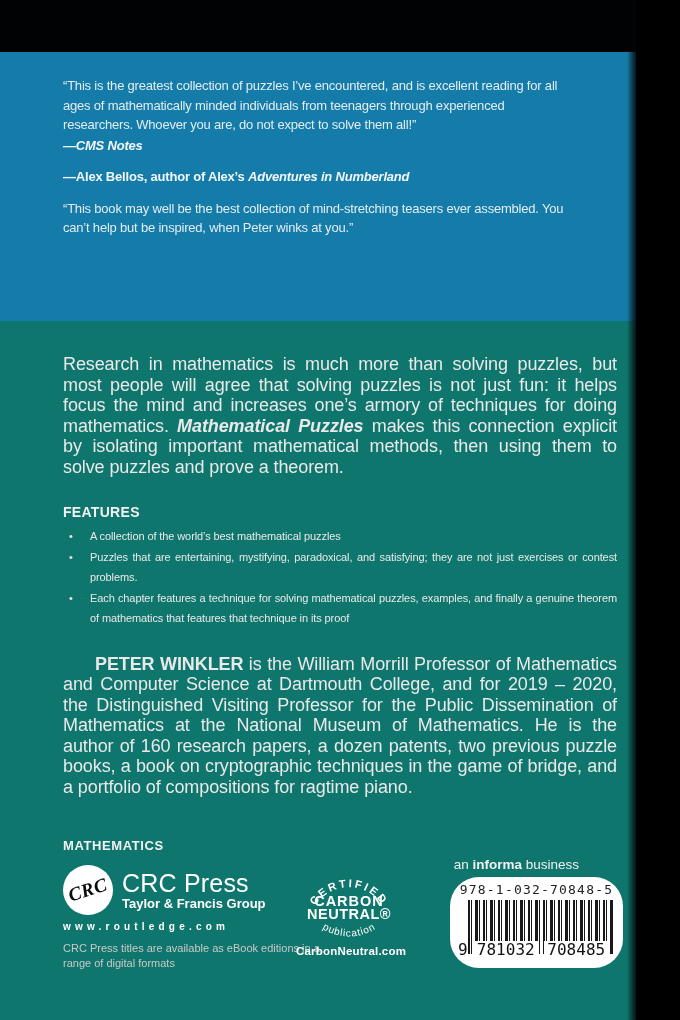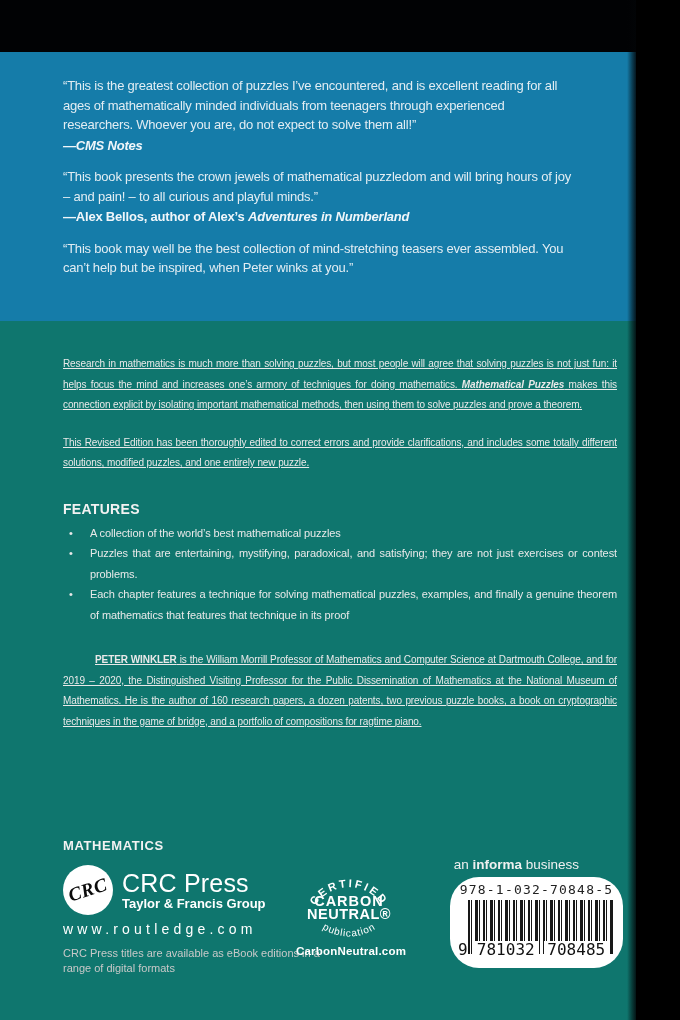--- a/index.html
+++ b/index.html
@@ -82,7 +82,6 @@
       <p class="q-attr italic-all">—CMS Notes</p>
     </div>
     <div class="quote">
-      <p class="q-text">“This book presents the crown jewels of mathematical puzzledom and will bring hours of joy – and pain! – to all curious and playful minds.”</p>
       <p class="q-attr"><span>—Alex Bellos, author of Alex’s </span><span class="italic">Adventures in Numberland</span></p>
     </div>
     <div class="quote">

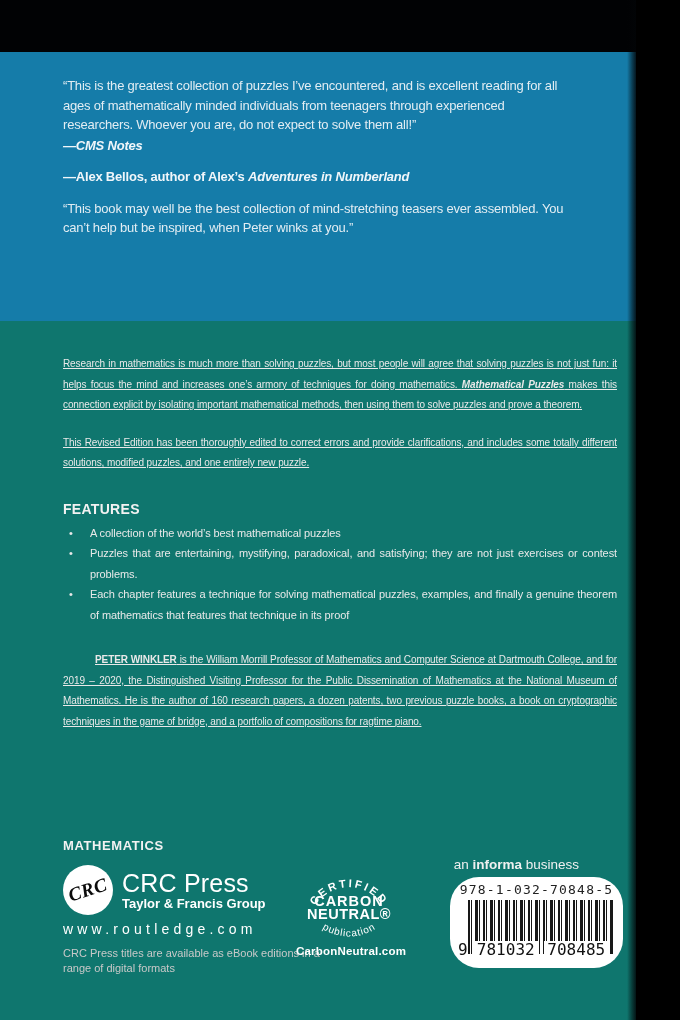--- a/index.html
+++ b/index.html
@@ -18,7 +18,7 @@
 
   
   .main-text{position:absolute;top:321px;left:63px;width:554px;color:#e9e9e9;}
-  .para{margin:0;text-align:justify;font-size:10px;line-height:20.5px;letter-spacing:-0.1px;text-decoration:underline;}
+  .para{margin:0;text-align:justify;font-size:18px;line-height:20.5px;letter-spacing:-0.1px;}
   .para-first{margin-top:33px;}
   .para-second{margin-top:17px;}
   .book-title{font-weight:bold;font-style:italic;}

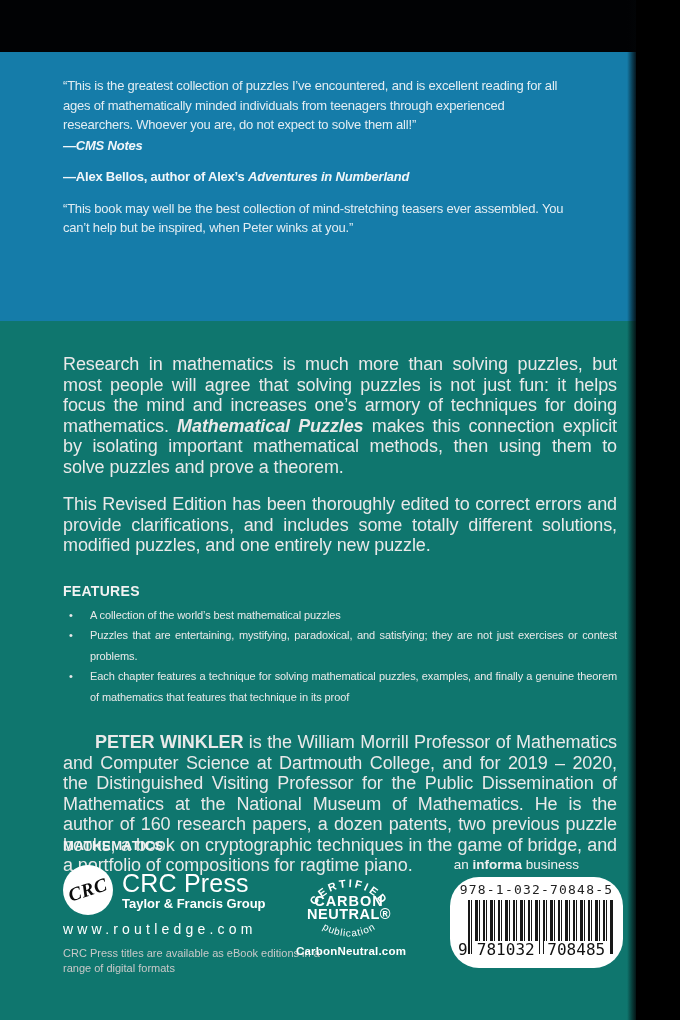--- a/index.html
+++ b/index.html
@@ -91,7 +91,6 @@
 
   <section class="main-text">
     <p class="para para-first"><span>Research in mathematics is much more than solving puzzles, but most people will agree that solving puzzles is not just fun: it helps focus the mind and increases one’s armory of techniques for doing mathematics. </span><span class="book-title">Mathematical Puzzles</span><span> makes this connection explicit by isolating important mathematical methods, then using them to solve puzzles and prove a theorem.</span></p>
-    <p class="para para-second">This Revised Edition has been thoroughly edited to correct errors and provide clarifications, and includes some totally different solutions, modified puzzles, and one entirely new puzzle.</p>
 
     <h2 class="features-heading">FEATURES</h2>
     <ul class="features-list">

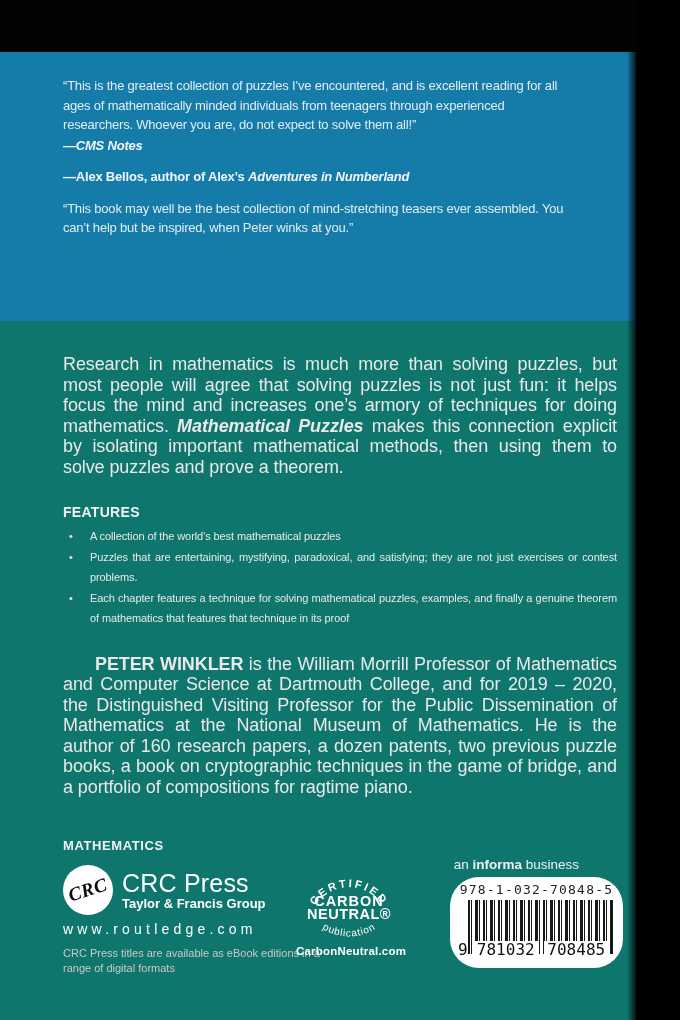--- a/index.html
+++ b/index.html
@@ -42,7 +42,7 @@
   .crc-names{margin-left:9px;}
   .crc-name{font-size:25px;line-height:26px;letter-spacing:0.2px;}
   .crc-group{font-size:13px;line-height:15px;font-weight:600;}
-  .website{margin-top:6px;font-size:14px;font-weight:400;letter-spacing:4.2px;}
+  .website{margin-top:6px;font-size:10px;font-weight:700;letter-spacing:4.2px;}
   .ebook-note{margin-top:9px;width:262px;font-size:11px;line-height:14.5px;color:#c9c9c9;}
 
   .carbon{position:absolute;left:296px;top:866px;width:106px;text-align:center;color:#fff;}

